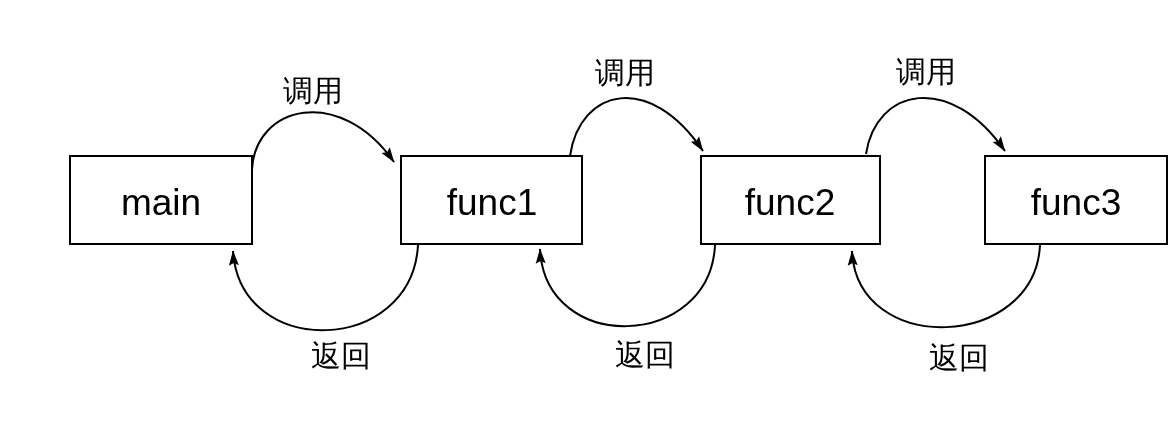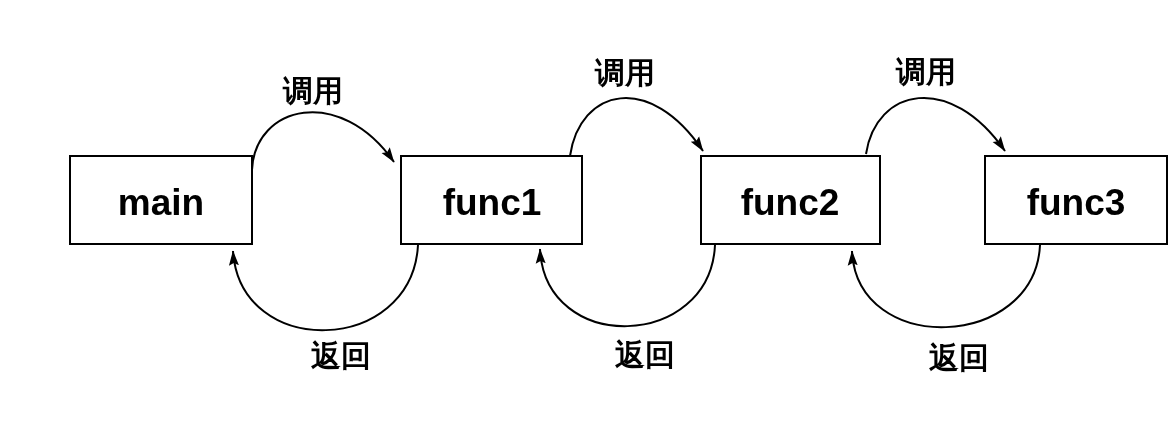--- a/index.html
+++ b/index.html
@@ -13,7 +13,6 @@
     position: relative;
     background: #ffffff;
     overflow: hidden;
-    font-weight: bold;
   }
   svg {
     display: block;

